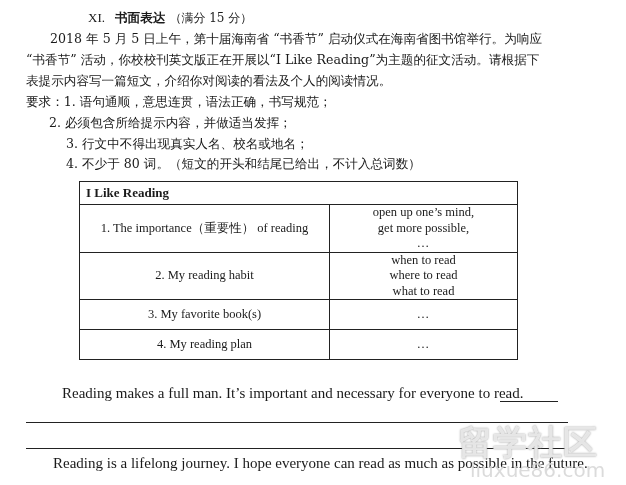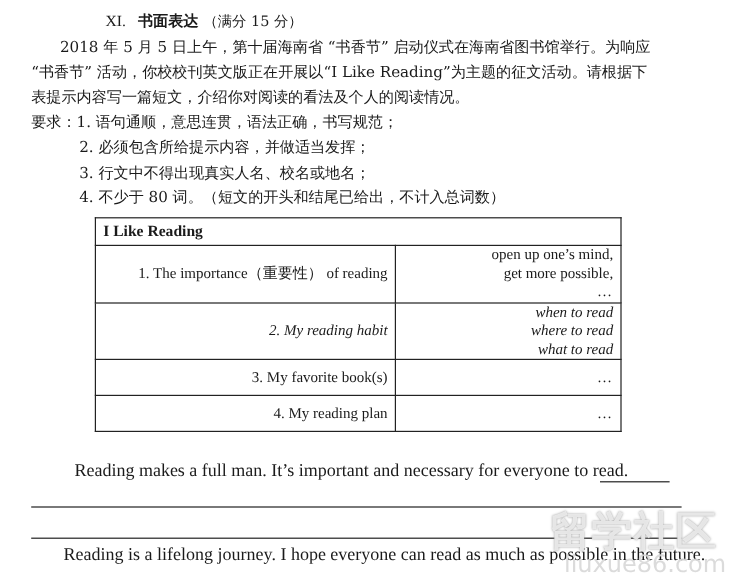--- a/index.html
+++ b/index.html
@@ -75,7 +75,7 @@
 <div class="line" style="left:26px; top:94px;">
   <span>要求：</span><span>1. 语句通顺，意思连贯，语法正确，书写规范；</span>
 </div>
-<div class="line" style="left:66px; top:115px;">2. 必须包含所给提示内容，并做适当发挥；</div>
+<div class="line" style="left:49px; top:115px;">2. 必须包含所给提示内容，并做适当发挥；</div>
 <div class="line" style="left:66px; top:136px;">3. 行文中不得出现真实人名、校名或地名；</div>
 <div class="line" style="left:66px; top:156px;">4. 不少于 80 词。（短文的开头和结尾已给出，不计入总词数）</div>
 

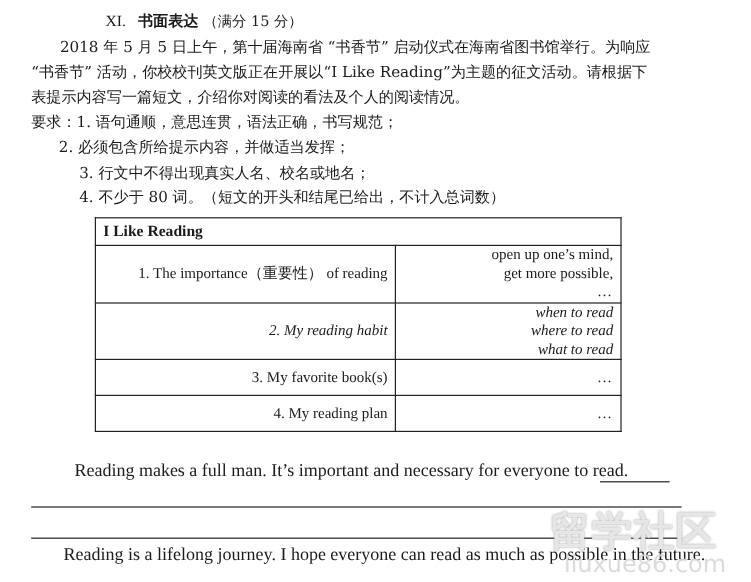--- a/index.html
+++ b/index.html
@@ -24,7 +24,7 @@
     border: 1.3px solid #222;
     padding: 0 6px;
     vertical-align: middle;
-    text-align: right;
+    text-align: center;
   }
   table.outline th {
     height: 22px; text-align: left; font-weight: bold; font-size: 13px;

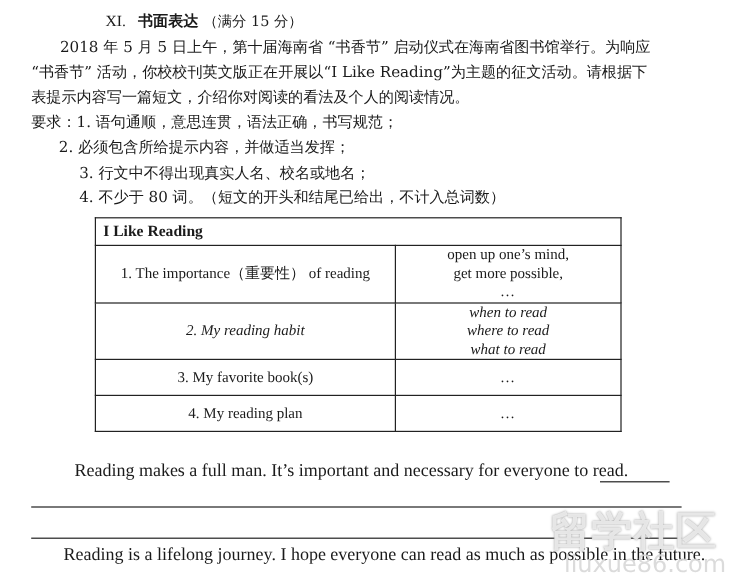--- a/index.html
+++ b/index.html
@@ -32,7 +32,7 @@
   table.outline td.left { width: 237px; margin-top: 32px; }
   .cell-line { display: block; line-height: 15.5px; }
   .row1 td { height: 46px; }
-  .row2 td { height: 46px; font-style: italic; }
+  .row2 td { height: 46px; }
   .row3 td { height: 29px; }
   .row4 td { height: 29px; }
   .ellipsis { letter-spacing: 1px; }

